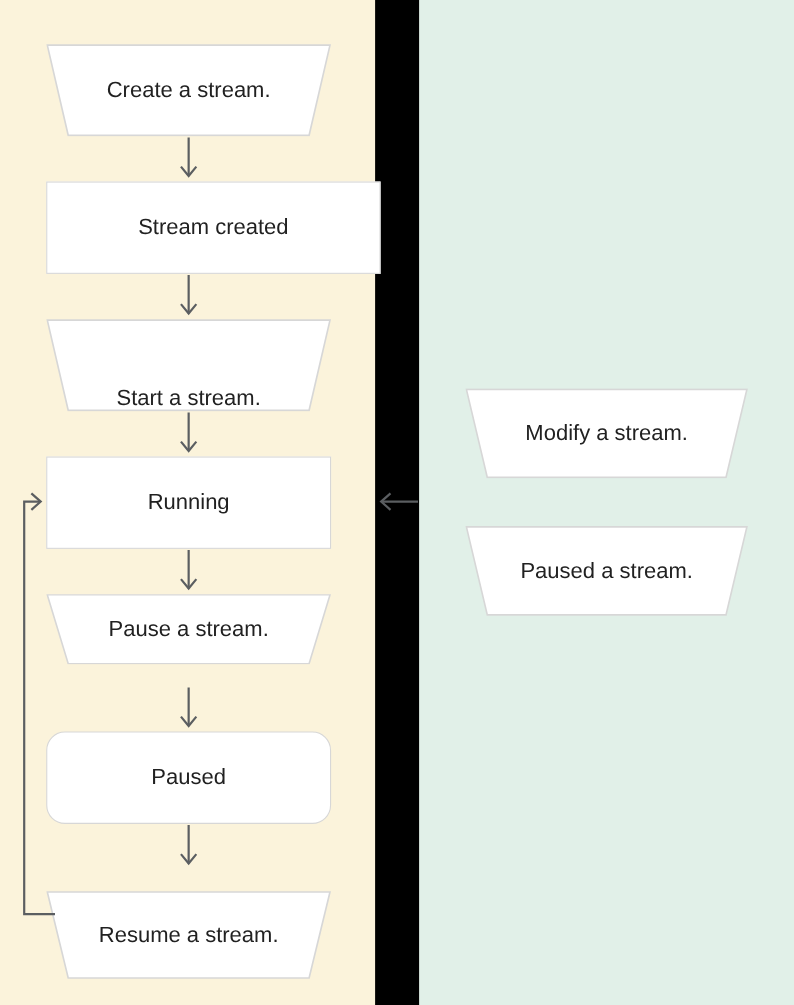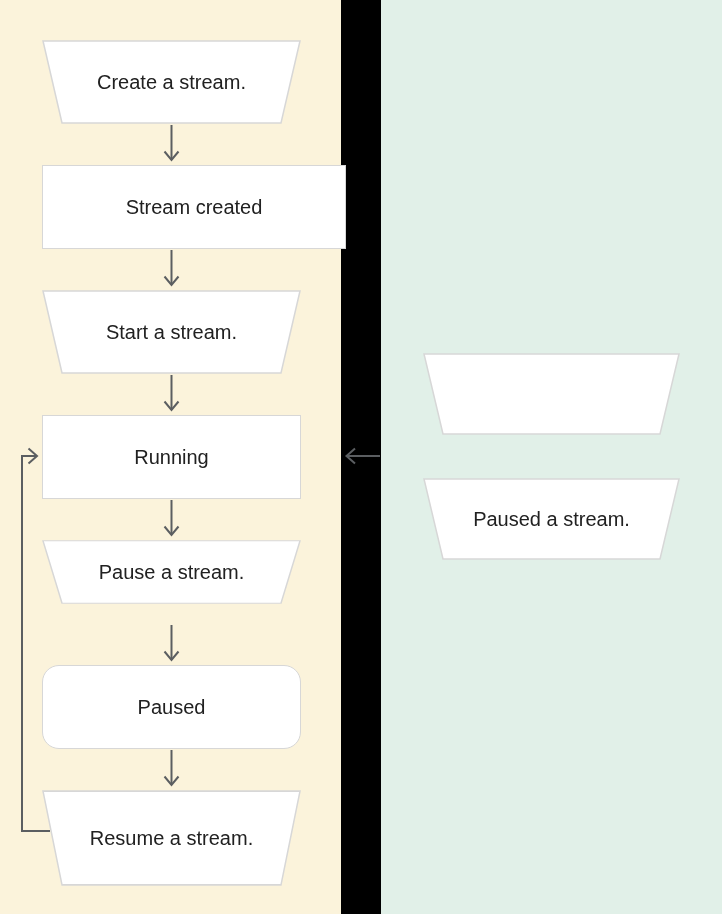--- a/index.html
+++ b/index.html
@@ -110,7 +110,7 @@
     <span class="label">Stream created</span>
   </div>
 
-  <div class="node trap" style="left:42px; top:290px; width:259px; height:84px;">
+  <div class="node trap" style="left:42px; top:290px; width:259px; height:84px;align-items:flex-end;">
     <svg class="shape" viewBox="0 0 259 84" preserveAspectRatio="none">
       <polygon points="1,1 258,1 239,83 20,83"></polygon>
     </svg>

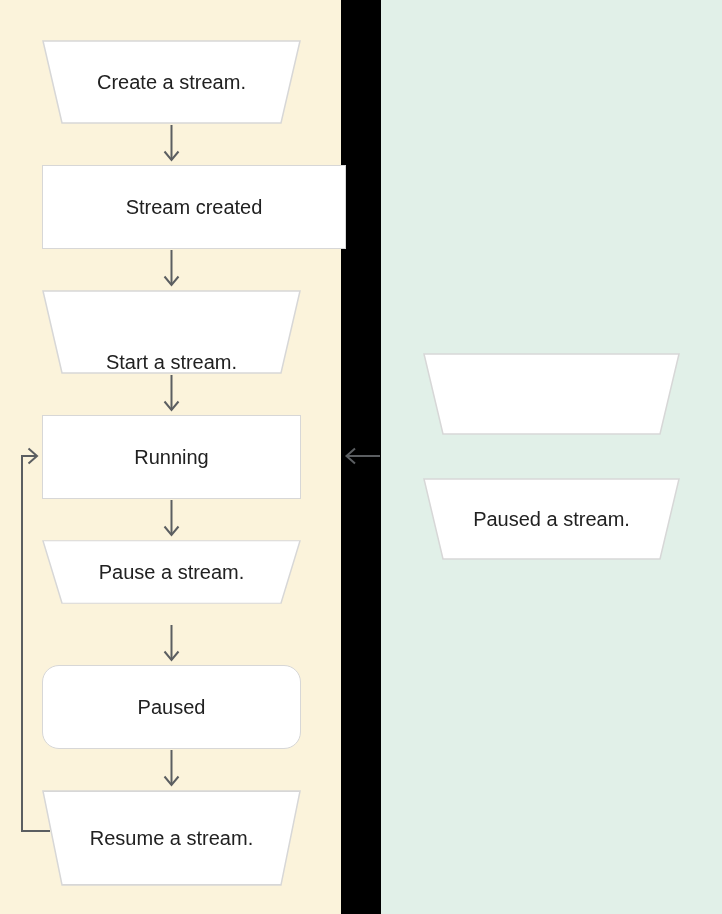--- a/index.html
+++ b/index.html
@@ -143,6 +143,7 @@
     <svg class="shape" viewBox="0 0 257 82" preserveAspectRatio="none">
       <polygon points="1,1 256,1 237,81 20,81"></polygon>
     </svg>
+    <span class="label">Modify a stream.</span>
   </div>
 
   <div class="node trap" style="left:423px; top:478px; width:257px; height:82px;">

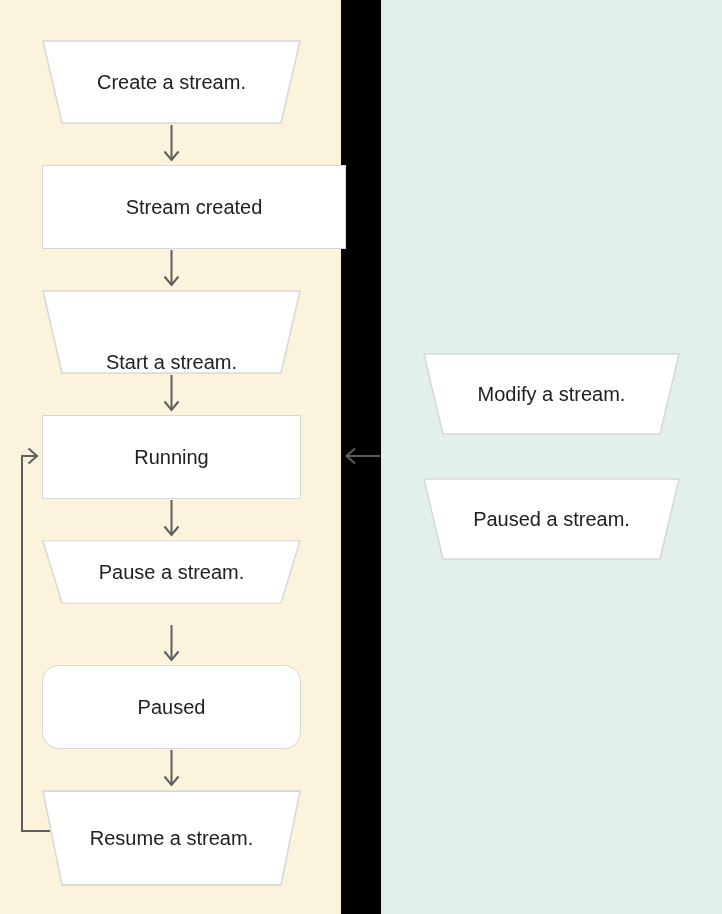--- a/index.html
+++ b/index.html
@@ -132,7 +132,7 @@
     <span class="label">Paused</span>
   </div>
 
-  <div class="node trap" style="left:42px; top:790px; width:259px; height:96px;">
+  <div class="node trap" style="left:42px; top:810px; width:259px; height:80px;">
     <svg class="shape" viewBox="0 0 259 84" preserveAspectRatio="none">
       <polygon points="1,1 258,1 239,83 20,83"></polygon>
     </svg>

